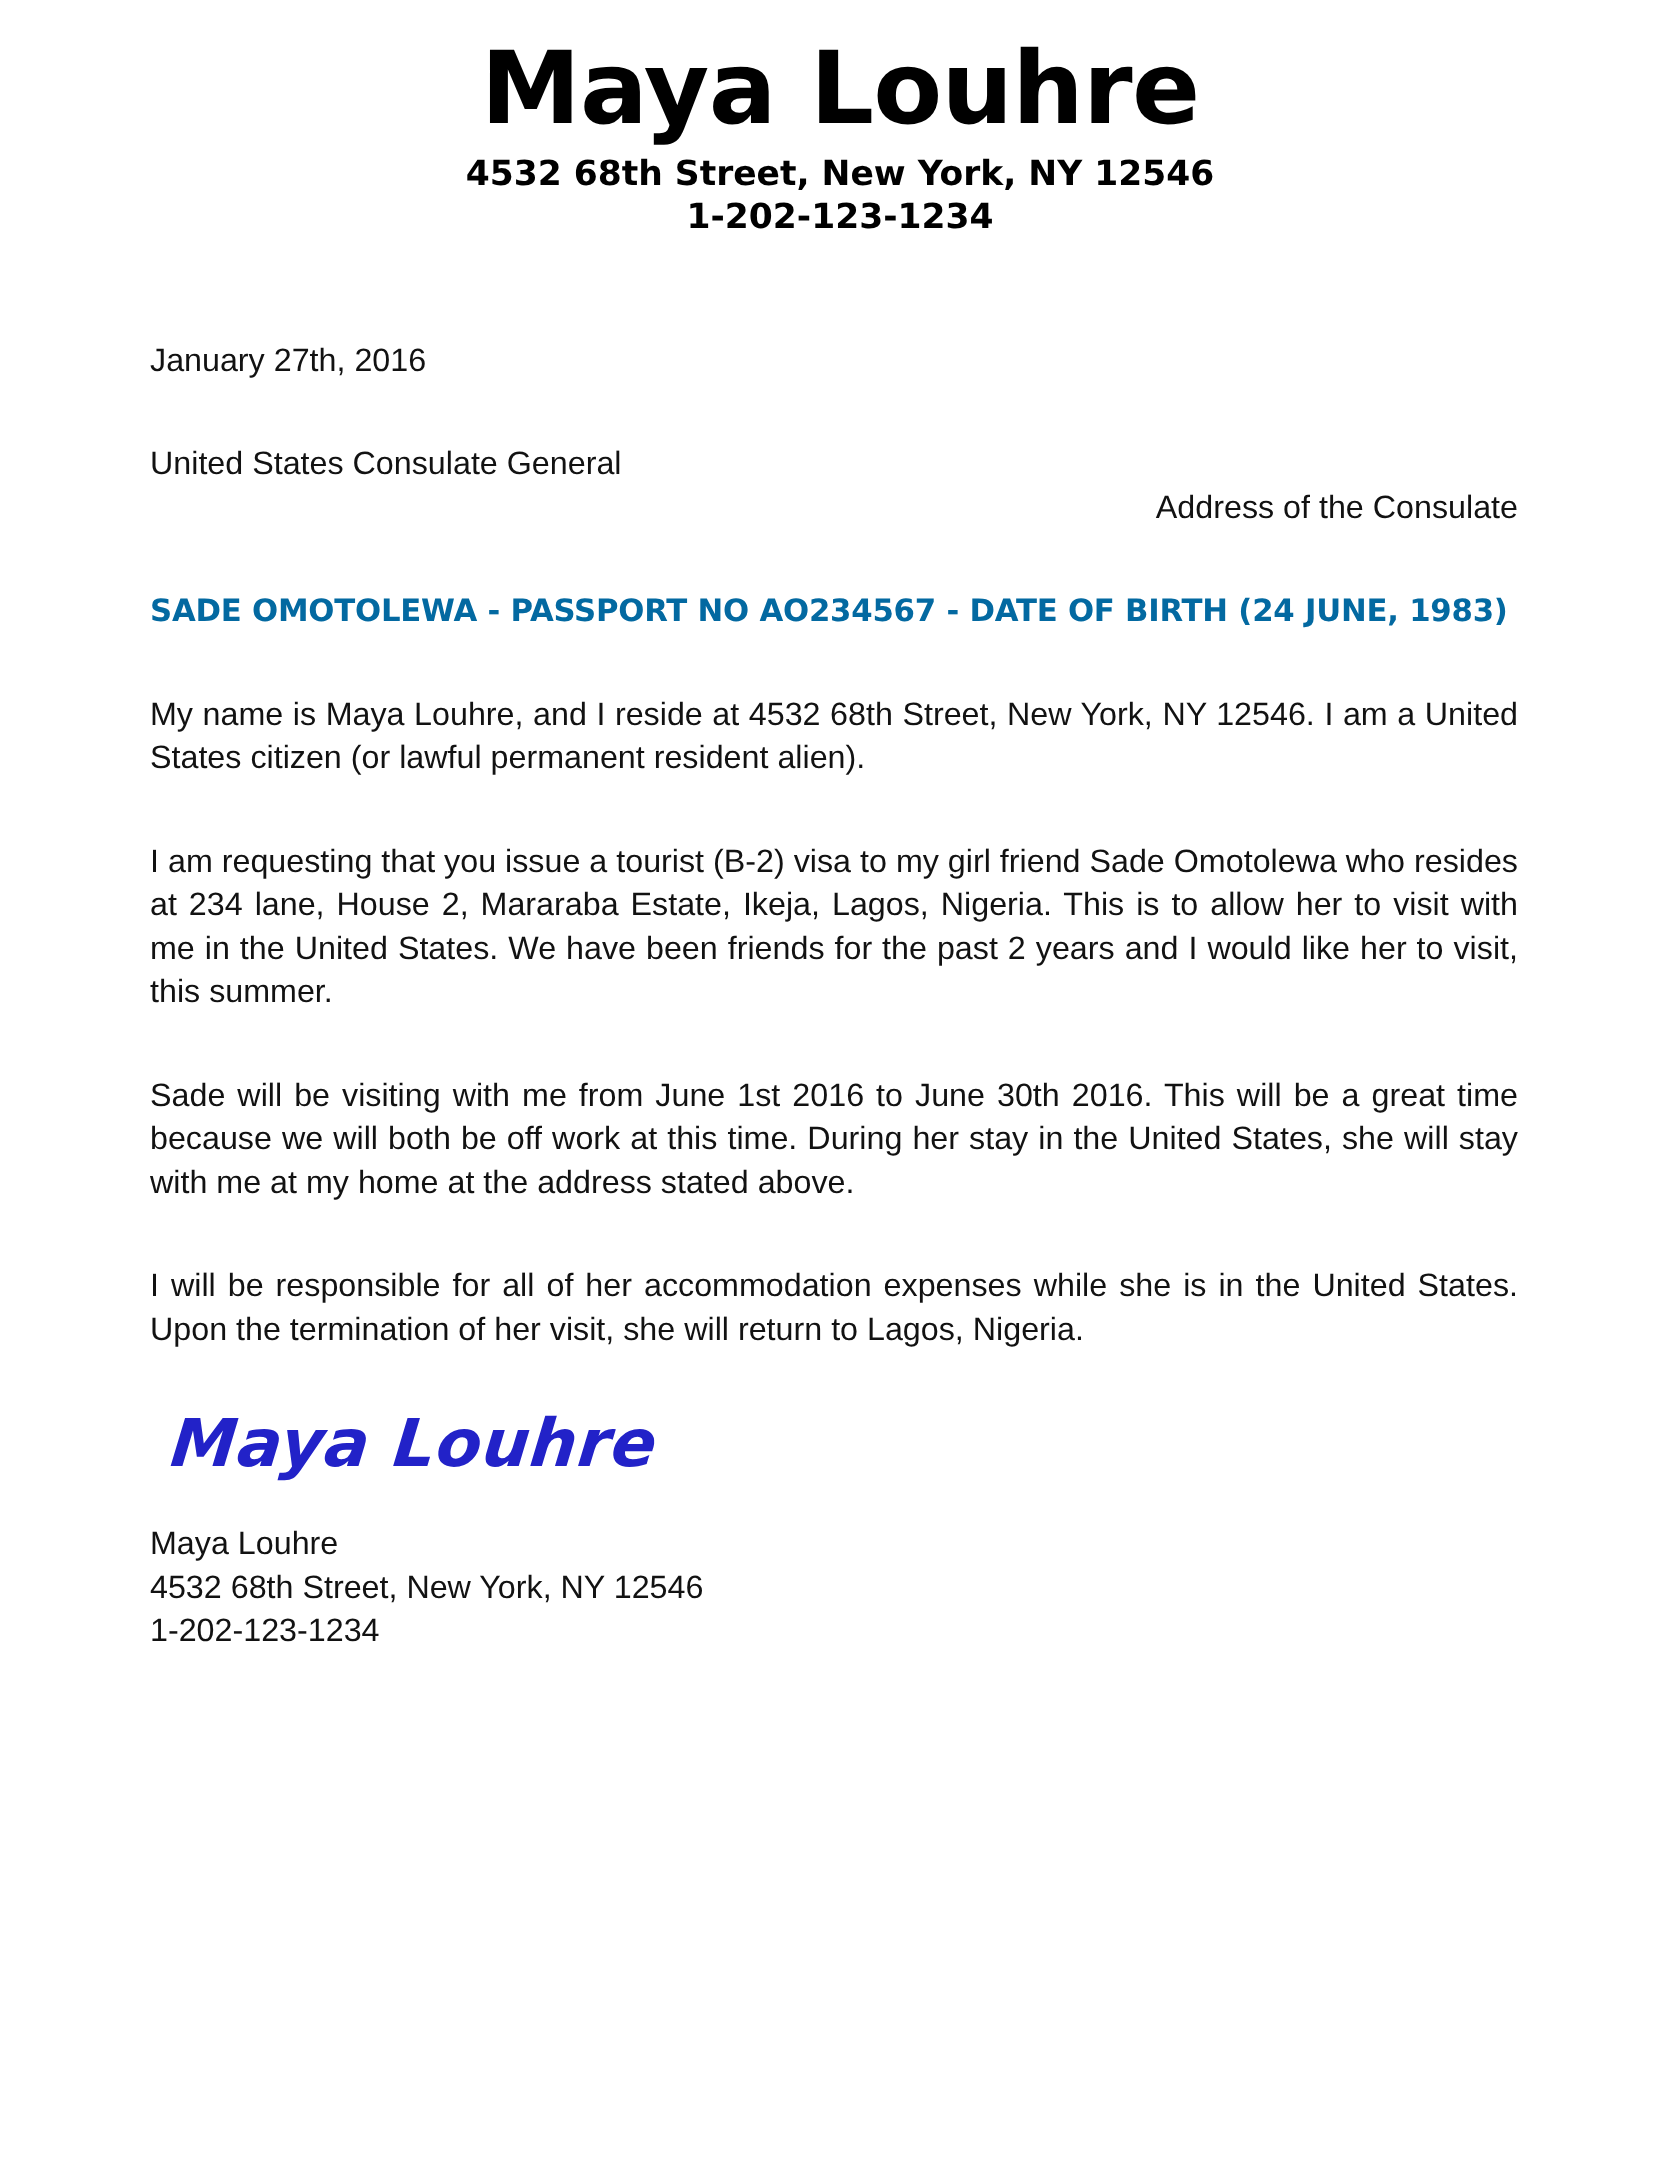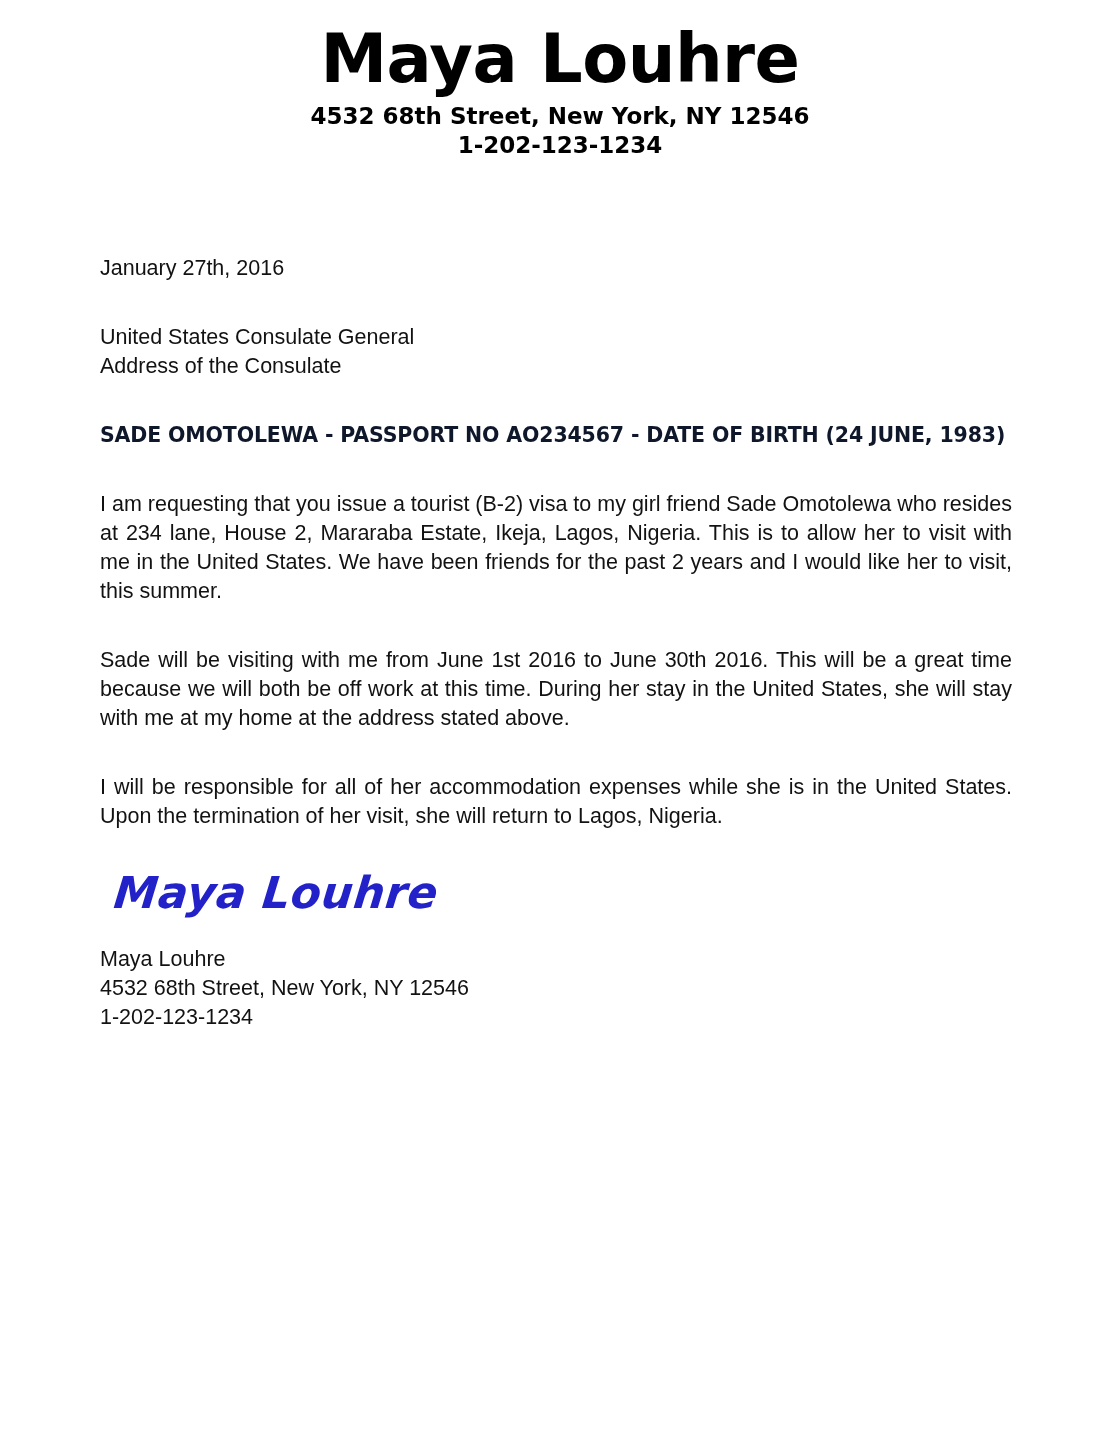--- a/index.html
+++ b/index.html
@@ -60,7 +60,7 @@
   .letter {
     position: absolute;
     left: 100px;
-    top: 254px;
+    top: 226px;
     width: 912px;
   }
 

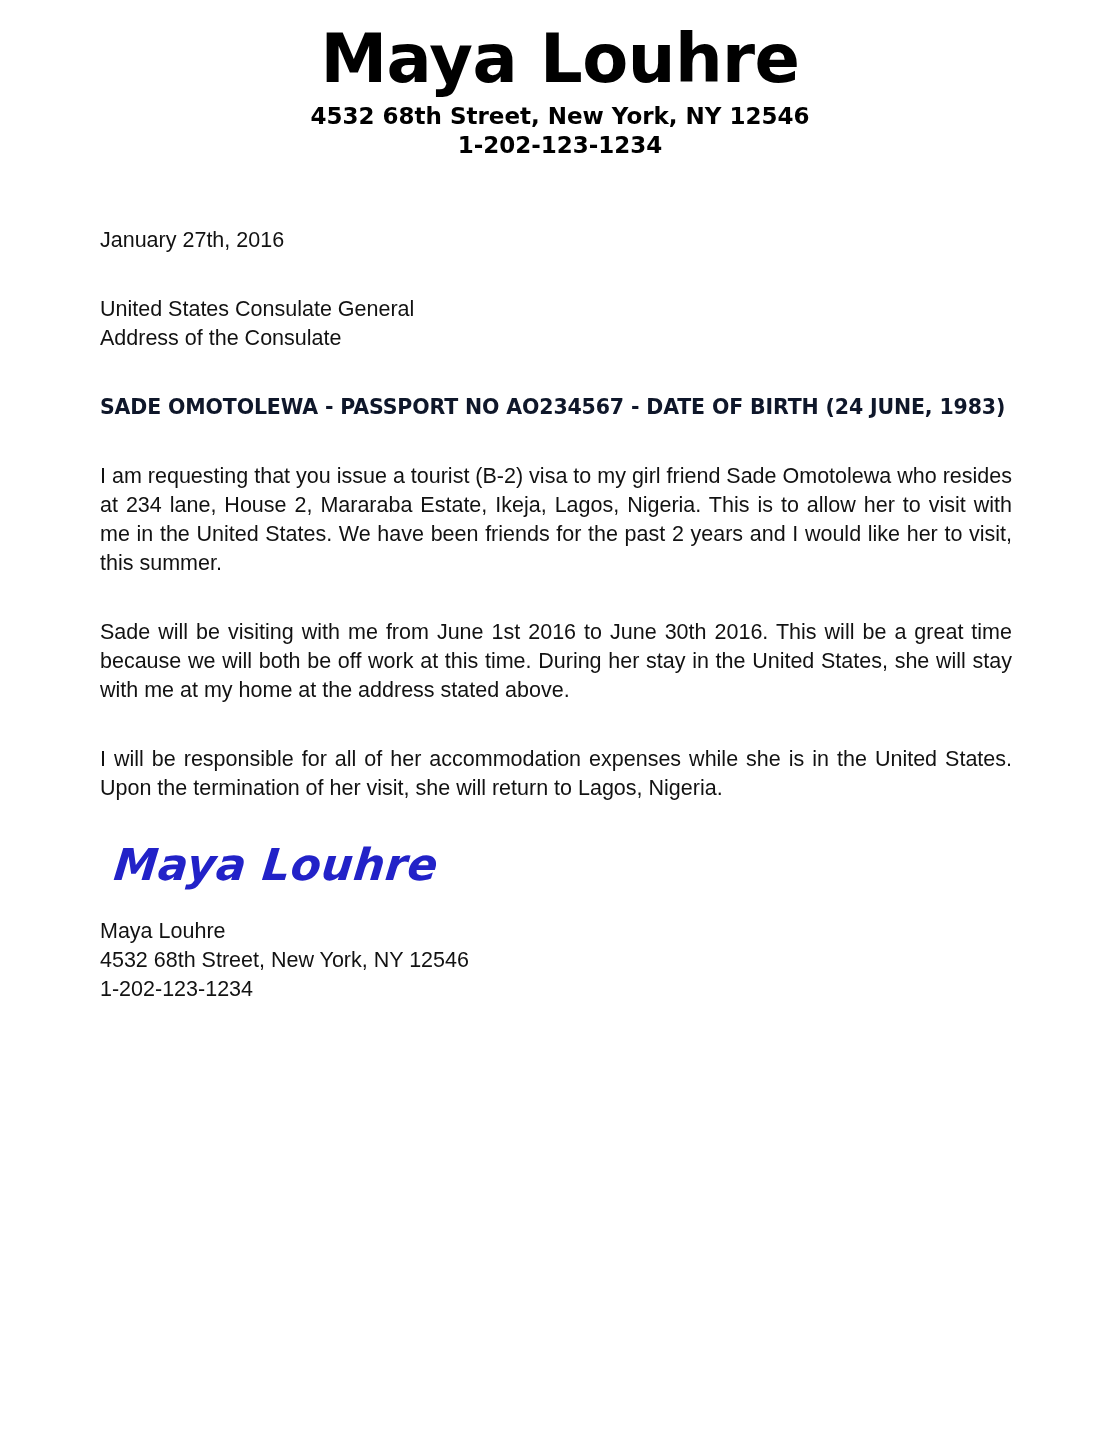--- a/index.html
+++ b/index.html
@@ -75,7 +75,7 @@
   .block { margin: 0 0 40px 0; }
   .block.tight { margin-bottom: 0; }
 
-  .address-block .line + .line { margin-top: 0; }
+  .address-block .line + .line { margin-top: 0; text-align: right; }
 
   .subject {
     font-family: "DejaVu Sans", sans-serif;

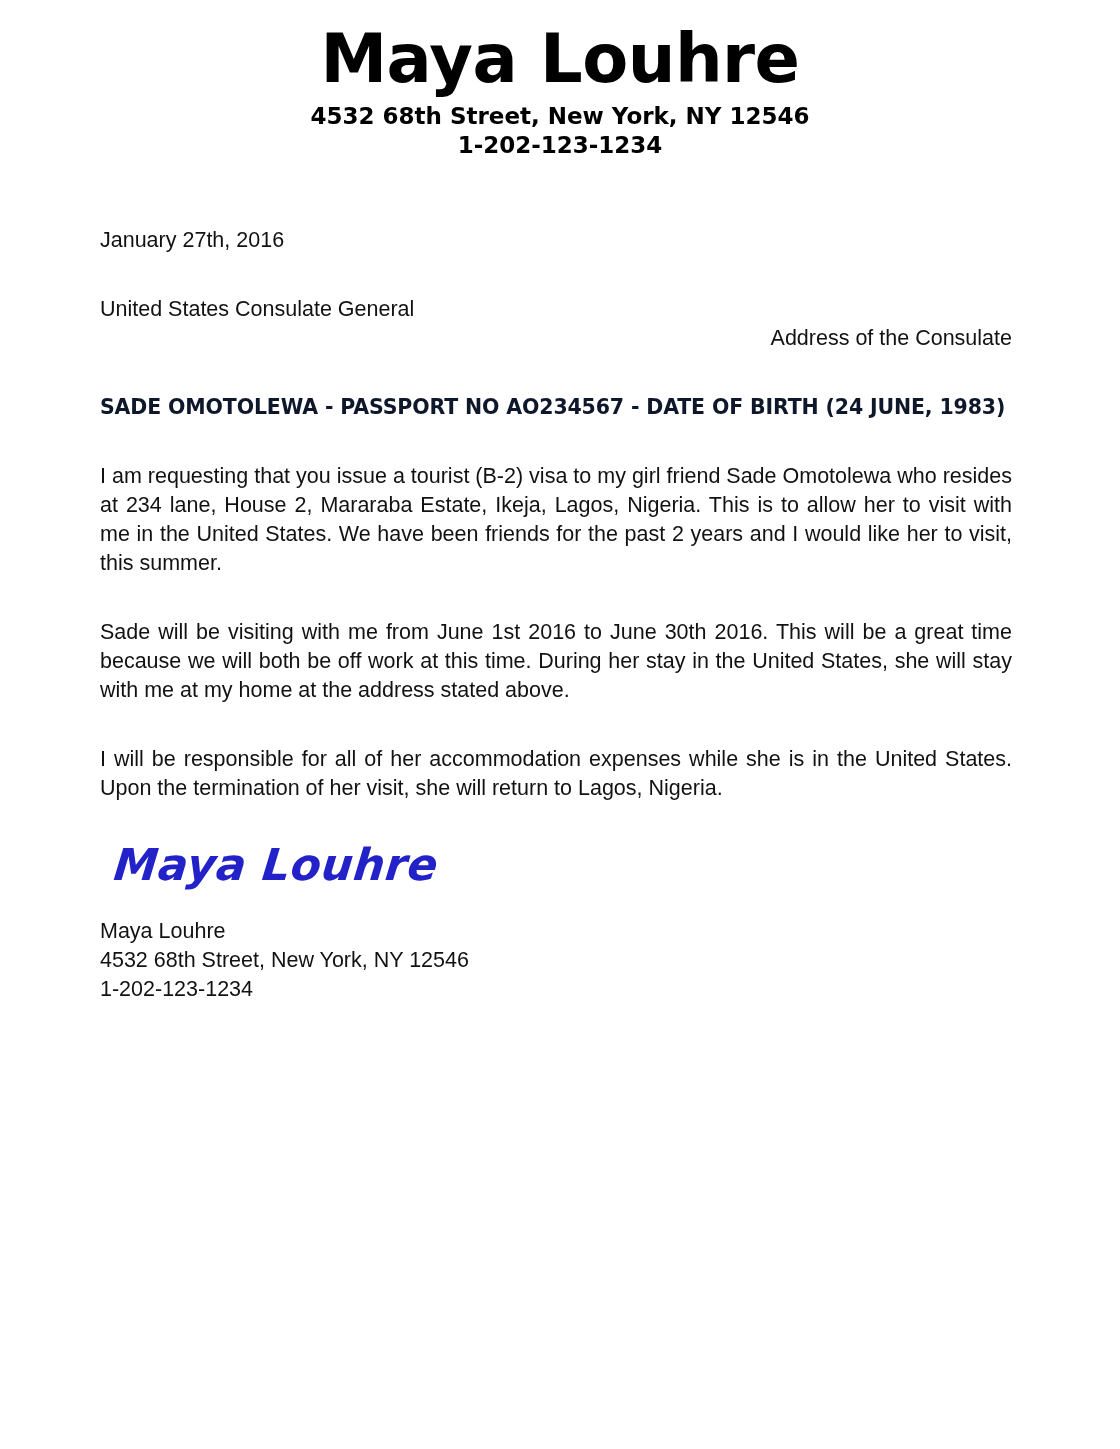--- a/index.html
+++ b/index.html
@@ -83,7 +83,7 @@
     font-size: 20.5px;
     line-height: 29px;
     letter-spacing: -0.15px;
-    color: #0f172a;
+    color: #0369a1;
     margin: 0 0 40px 0;
   }
 

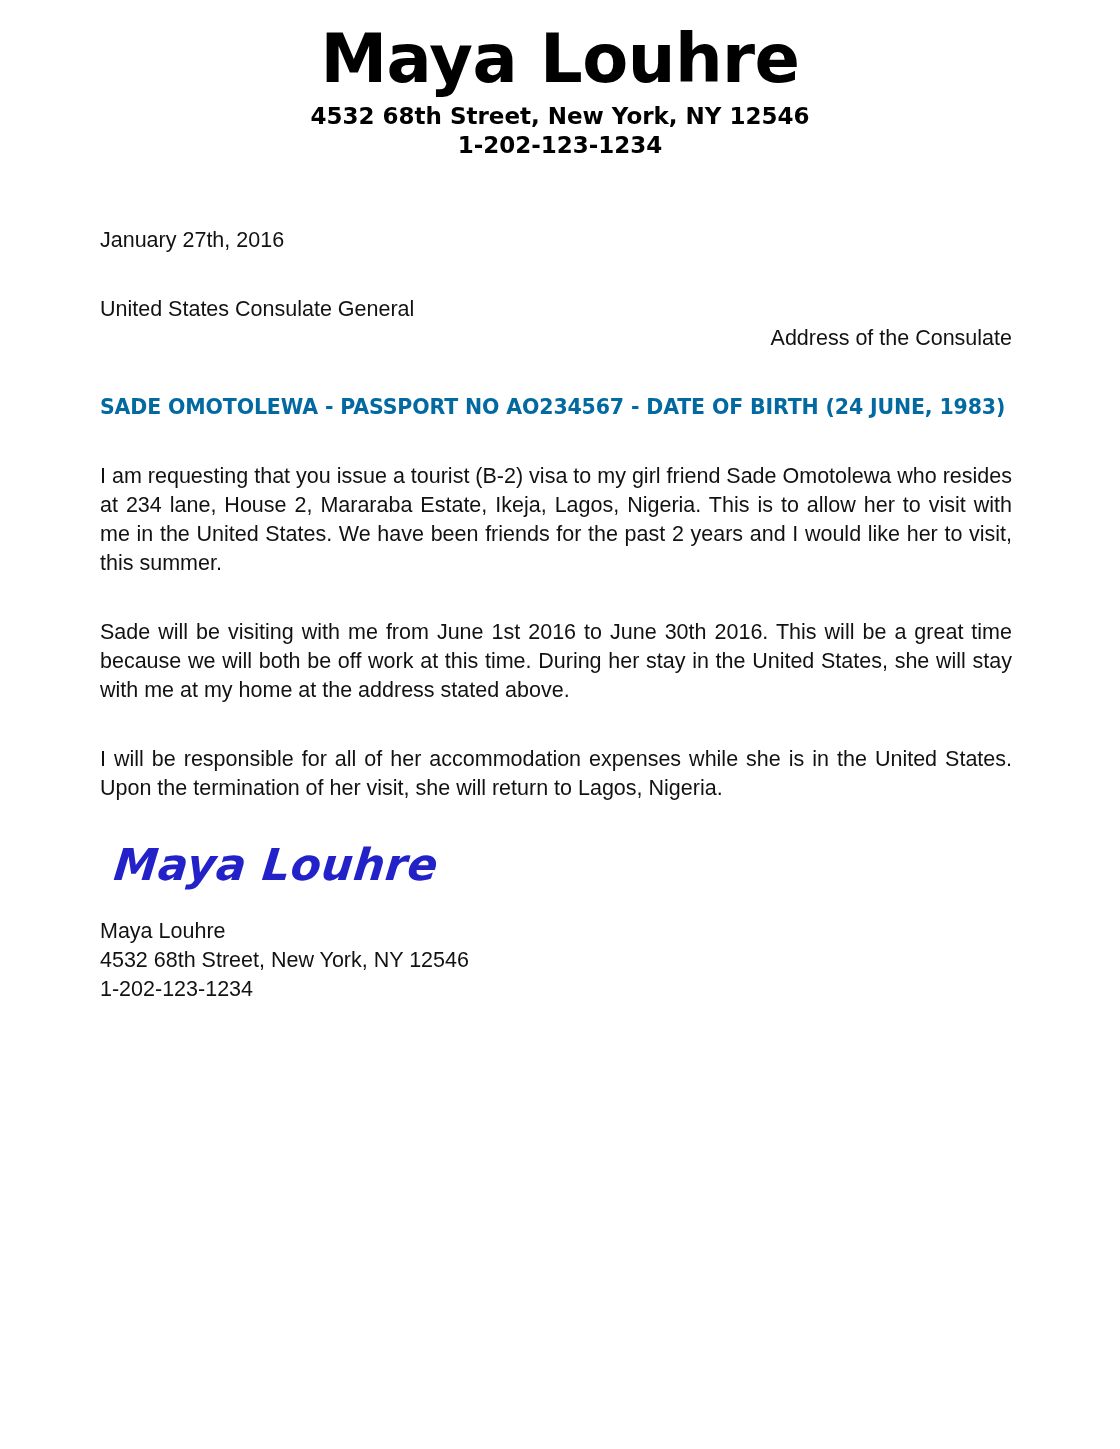--- a/index.html
+++ b/index.html
@@ -146,6 +146,7 @@
 
     <div class="subject">SADE OMOTOLEWA - PASSPORT NO AO234567 - DATE OF BIRTH (24 JUNE, 1983)</div>
 
+    <p class="para">My name is Maya Louhre, and I reside at 4532 68th Street, New York, NY 12546. I am a United States citizen (or lawful permanent resident alien).</p>
 
     <p class="para">I am requesting that you issue a tourist (B-2) visa to my girl friend Sade Omotolewa who resides at 234 lane, House 2, Mararaba Estate, Ikeja, Lagos, Nigeria. This is to allow her to visit with me in the United States. We have been friends for the past 2 years and I would like her to visit, this summer.</p>
 

